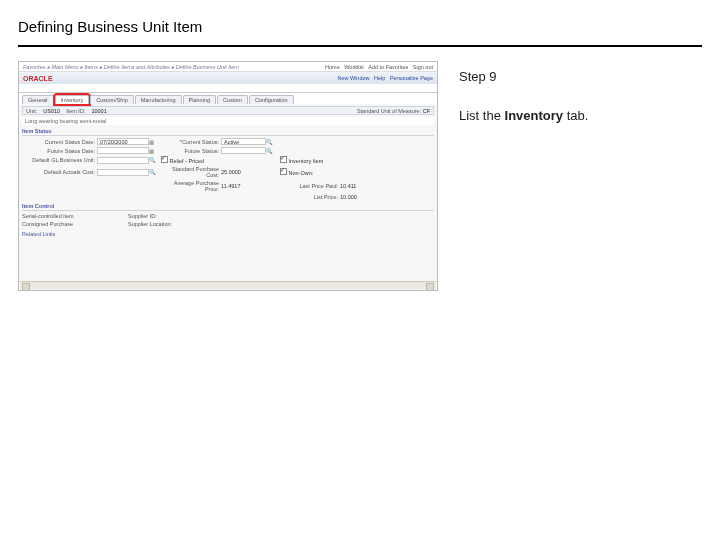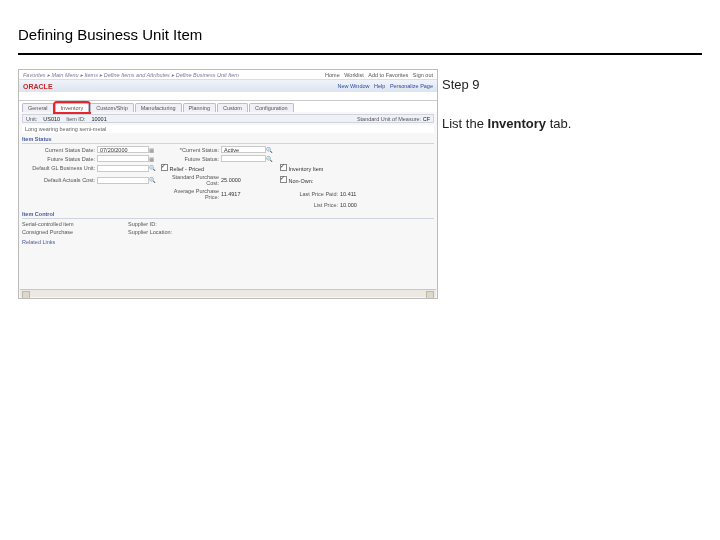--- a/index.html
+++ b/index.html
@@ -11,7 +11,7 @@
   .oracle-mark sup { color: #E8252A; font-size: 8px; position: relative; top: -6px; }
   .brand-rule { border-top: 1px solid #000; margin-top: 2px; width: 120px; }
   .brand-sub { font-size: 8px; letter-spacing: 0.3px; margin-top: 2px; }
-  .page-title { font-size: 15px; color: #000; white-space: nowrap; margin-top: 16px; }
+  .page-title { font-size: 15px; color: #000; white-space: nowrap; margin-top: 8px; }
   .header-rule { border-top: 2px solid #000; margin: 6px 18px 0 18px; }
 
   

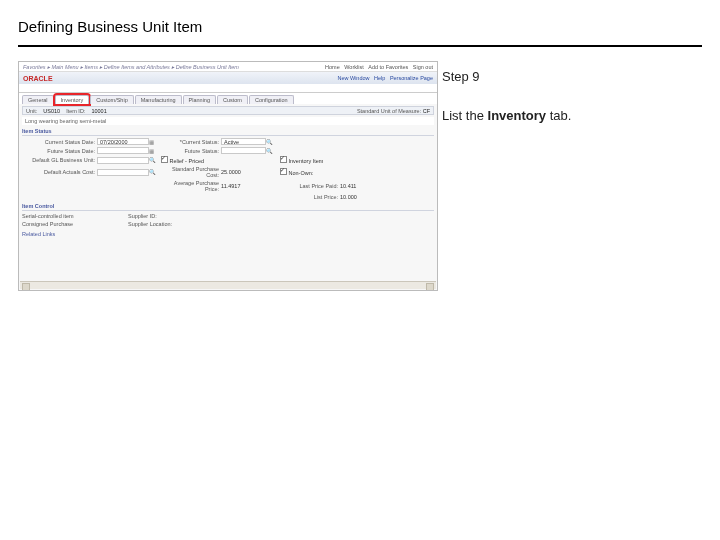--- a/index.html
+++ b/index.html
@@ -15,7 +15,7 @@
   .header-rule { border-top: 2px solid #000; margin: 6px 18px 0 18px; }
 
   
-  .main { display: flex; padding: 14px 18px; gap: 4px; }
+  .main { display: flex; padding: 14px 18px; gap: 21px; }
   .shot-col { width: 420px; }
   .instr-col { flex: 1; font-size: 13px; line-height: 1.6; padding-top: 6px; }
   .step-label { margin-bottom: 18px; }

